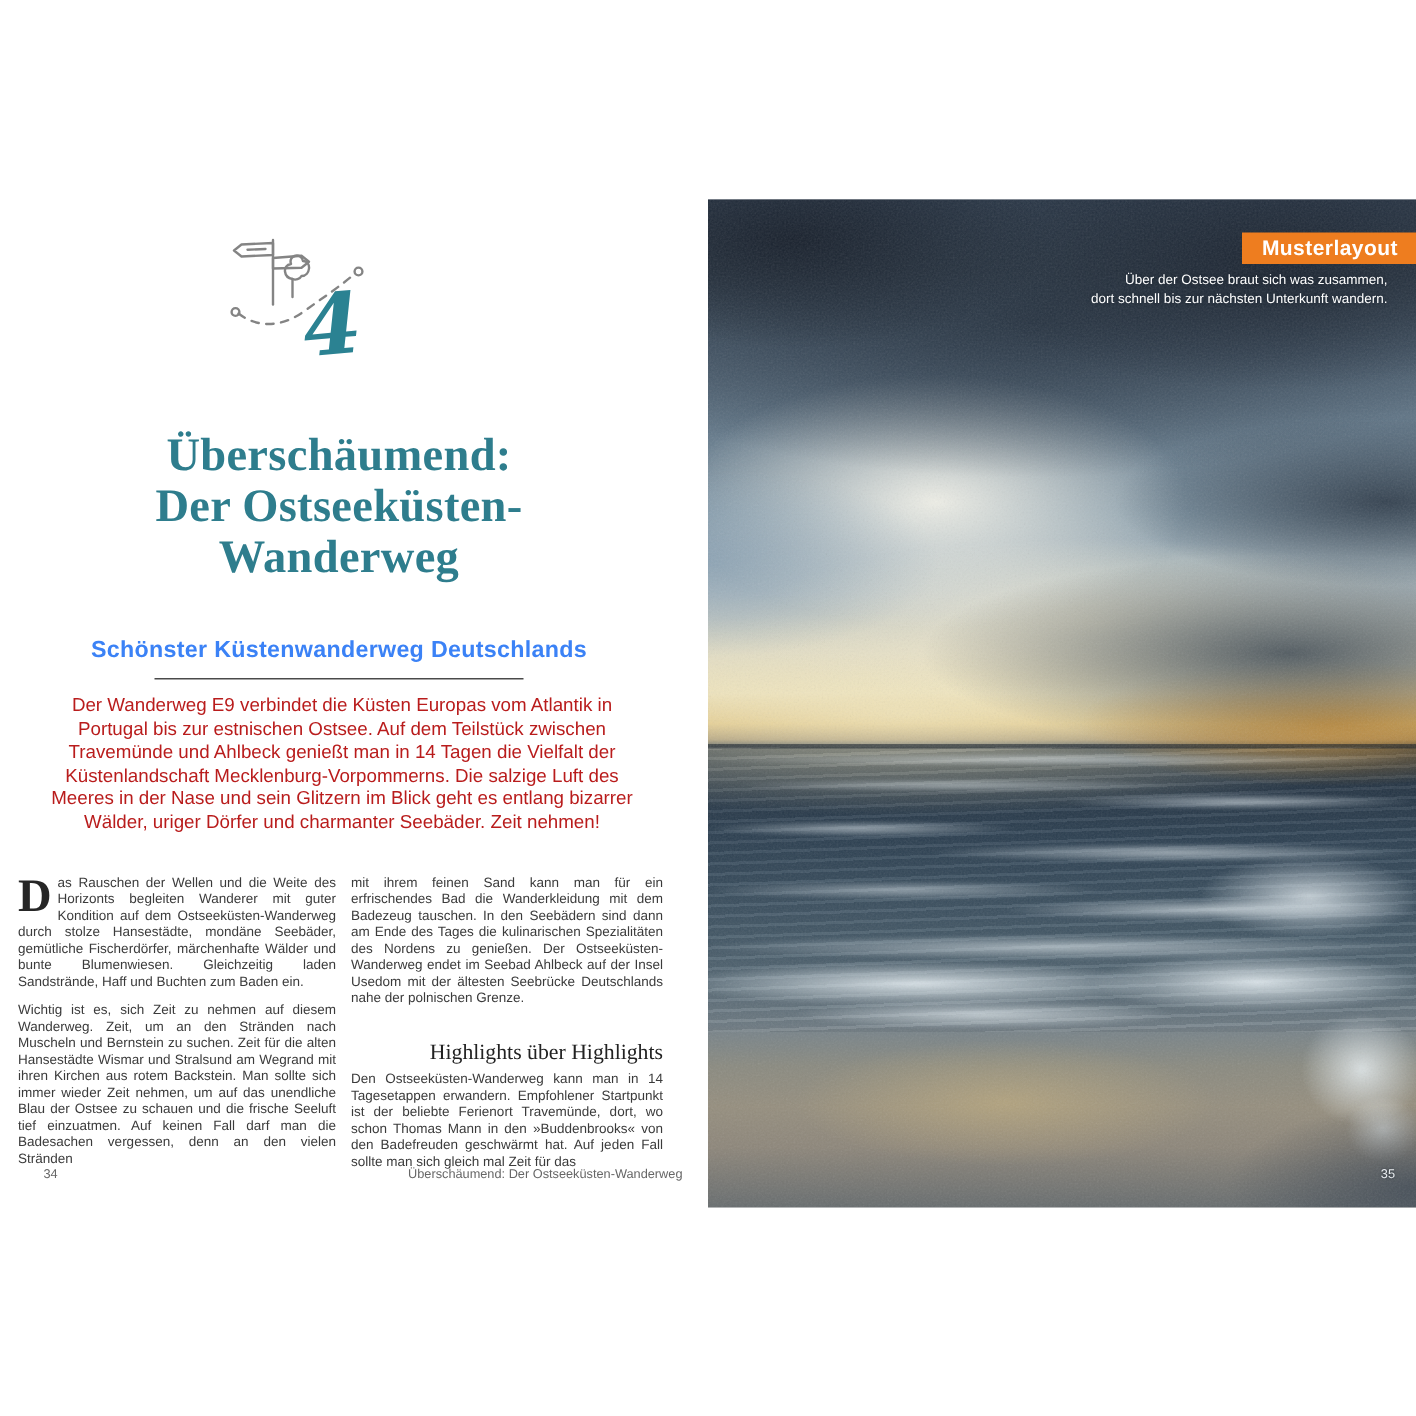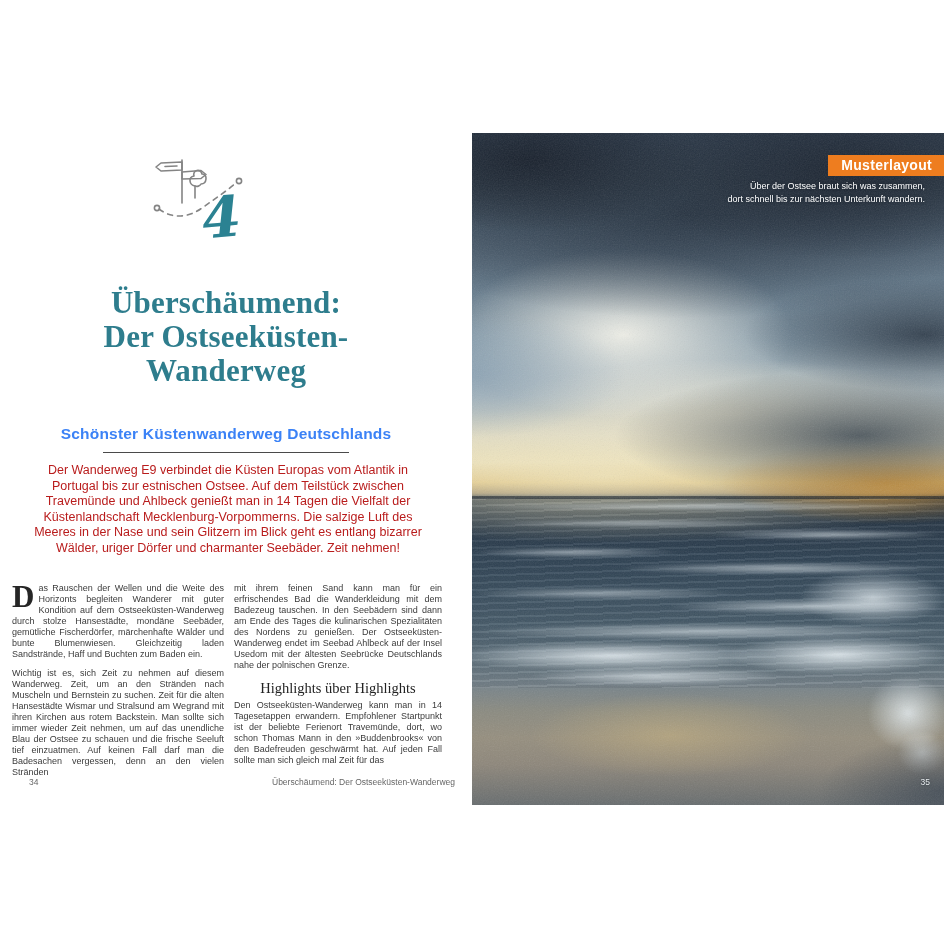--- a/index.html
+++ b/index.html
@@ -49,7 +49,7 @@
   }
   .col-heading {
     font-family:"Liberation Serif", serif; font-weight:400;
-    font-size:14.5px; color:#222222; margin:12px 0 6px 0; text-align:center;
+    font-size:14.5px; color:#222222; margin:26px 0 6px 0; text-align:right;
   }
 
   .page-footer { position:absolute; left:0; top:644px; width:472px; height:14px; font-size:8.5px; color:#666;margin-left:15px; }

